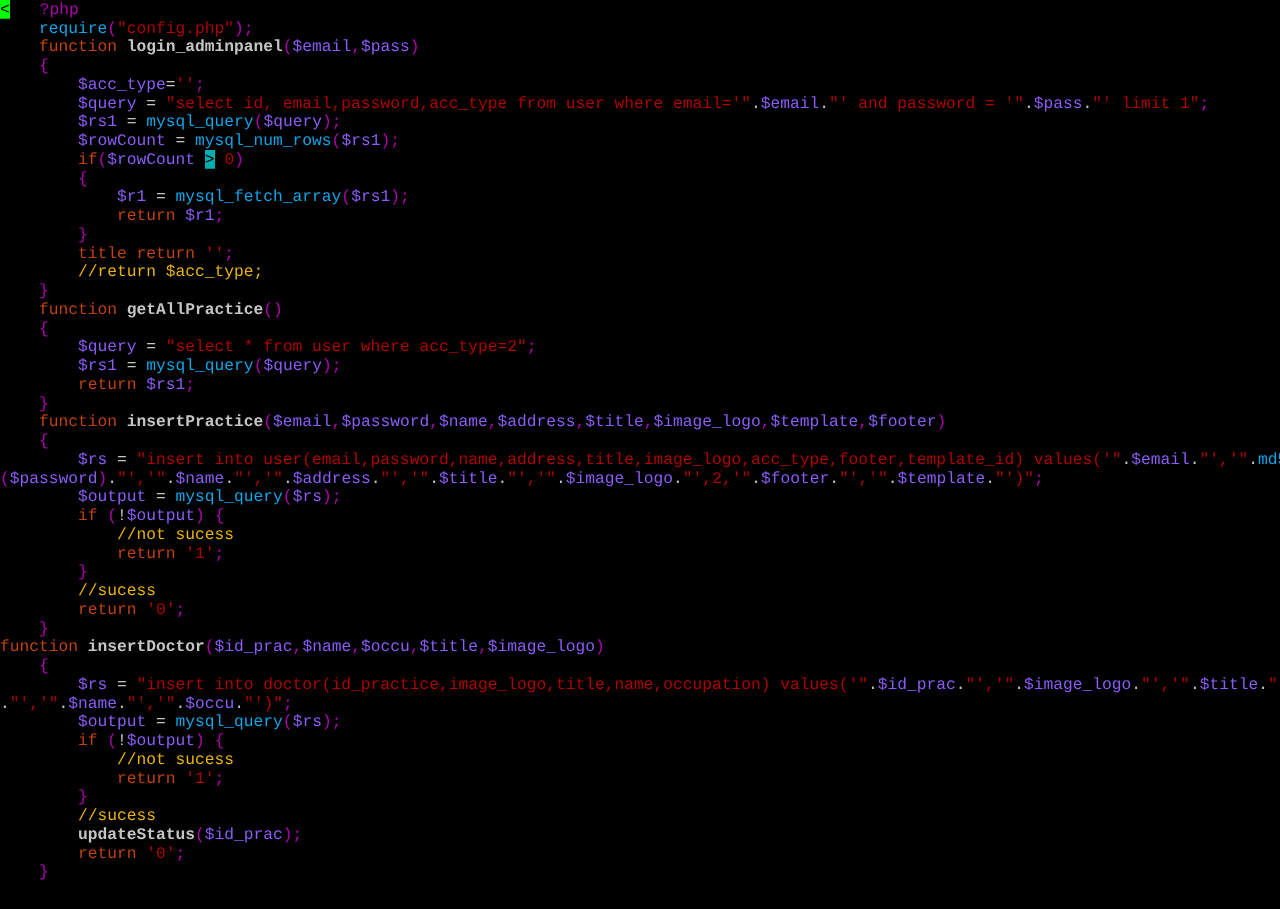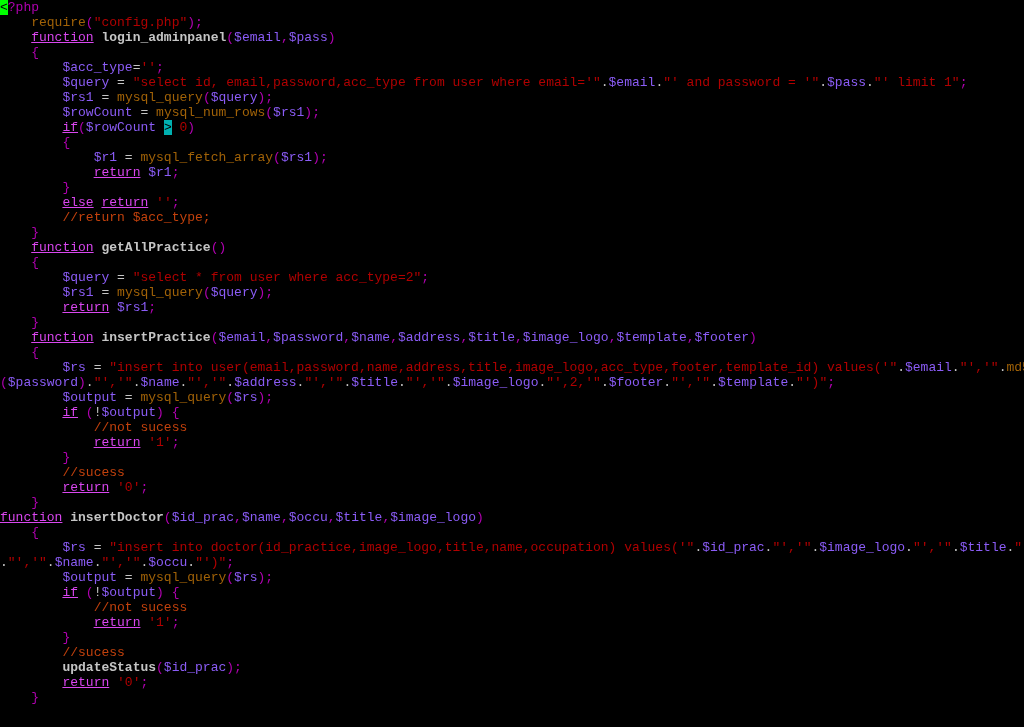--- a/index.html
+++ b/index.html
@@ -29,7 +29,7 @@
   .pun{ color: #b000b0; }          
   .call{ color: #a16207; }         
   .cm { color: #c2410c; }          
-  .tag{ color: #b000b0; }          
+  .tag{ color: #b000b0; margin-left: 24px; }          
   .csr-g { background: #00ff00; color:#000; }  
   .csr-c { background: #00b0b0; color:#000; }  
 </style>

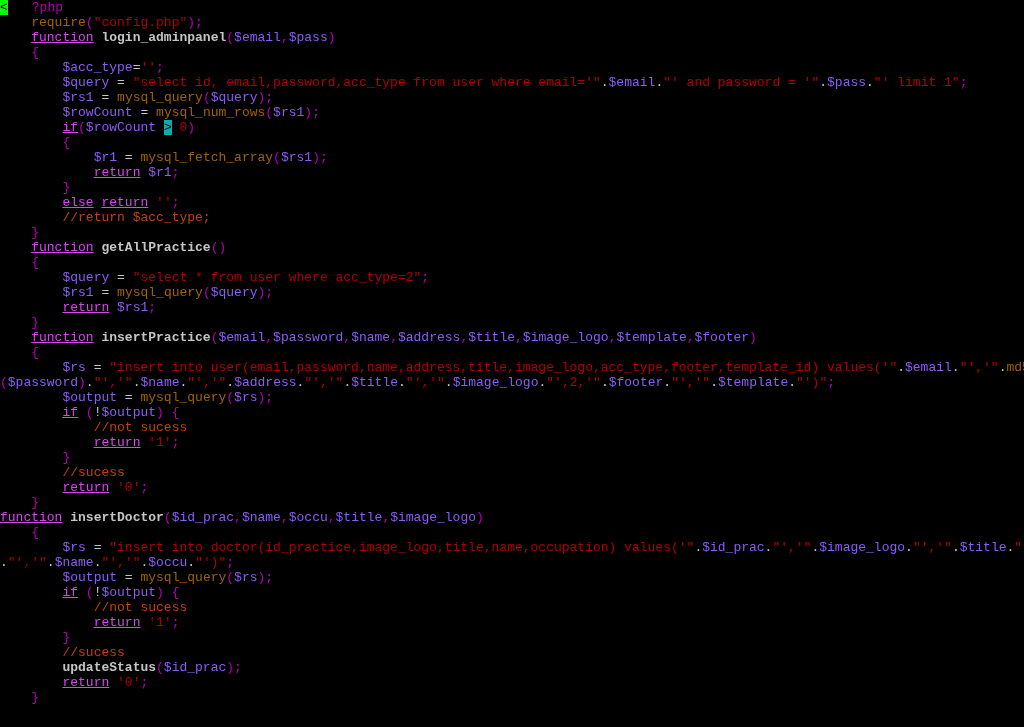--- a/index.html
+++ b/index.html
@@ -27,7 +27,7 @@
   .num{ color: #b00000; }          
   .str{ color: #b00000; }          
   .pun{ color: #b000b0; }          
-  .call{ color: #a16207; }         
+  .call{ color: #0ea5e9; }         
   .cm { color: #c2410c; }          
   .tag{ color: #b000b0; margin-left: 24px; }          
   .csr-g { background: #00ff00; color:#000; }  

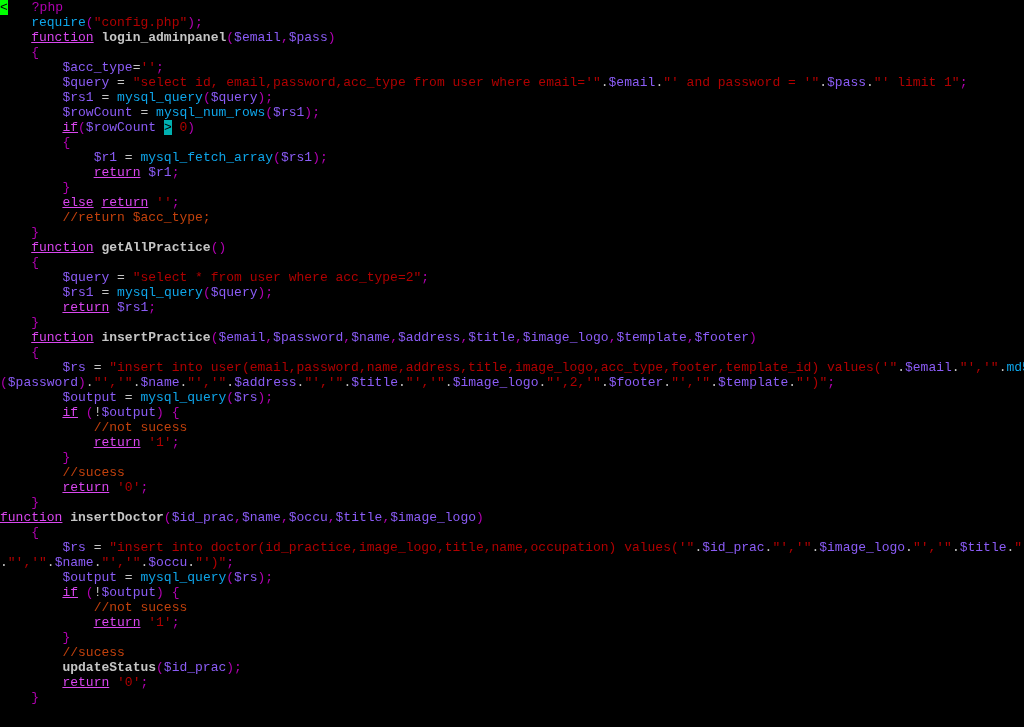--- a/index.html
+++ b/index.html
@@ -19,7 +19,7 @@
     white-space: pre;
     font-family: inherit;
   }
-  .k  { color: #d946ef; text-decoration: underline; }          
+  .k  { color: #c2410c; }          
   .fn { color: #c5c5c5; font-weight: bold; }          
   .br { color: #b000b0; }          
   .var{ color: #8b5cf6; }          

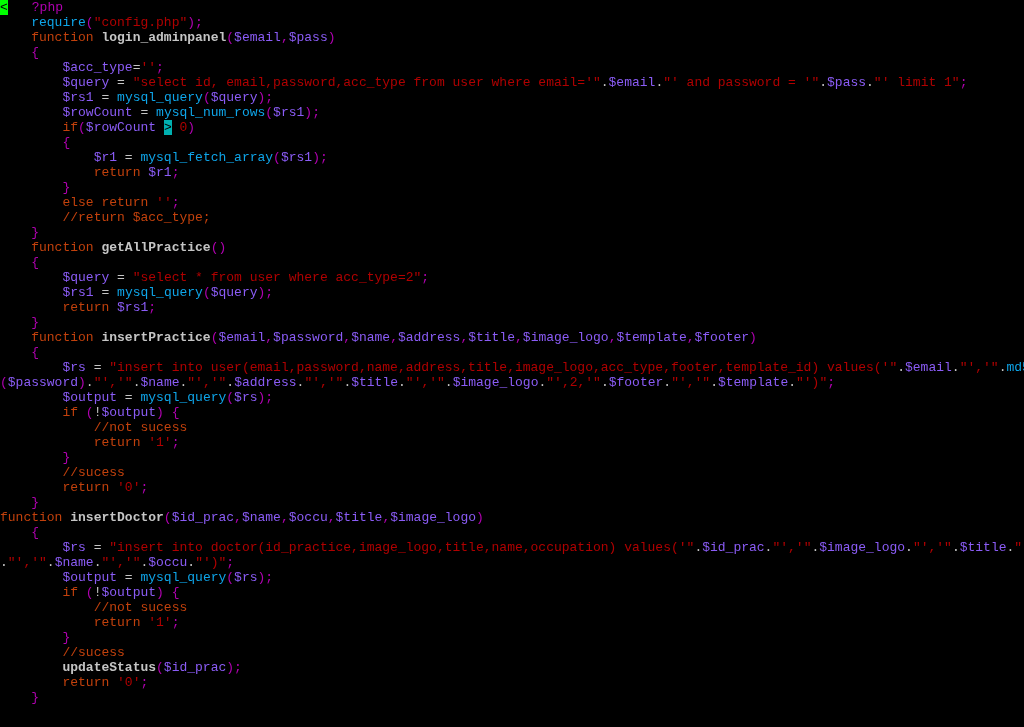--- a/index.html
+++ b/index.html
@@ -49,7 +49,7 @@
             <span class="var">$r1</span> <span class="op">=</span> <span class="call">mysql_fetch_array</span><span class="br">(</span><span class="var">$rs1</span><span class="br">)</span><span class="pun">;</span>
             <span class="k">return</span> <span class="var">$r1</span><span class="pun">;</span>
         <span class="br">}</span>
-        <span class="k">else</span> <span class="k">return</span> <span class="str">''</span><span class="pun">;</span>
+        <span class="k">title</span> <span class="k">return</span> <span class="str">''</span><span class="pun">;</span>
         <span class="cm">//return $acc_type;</span>
     <span class="br">}</span>
     <span class="k">function</span> <span class="fn">getAllPractice</span><span class="br">()</span>

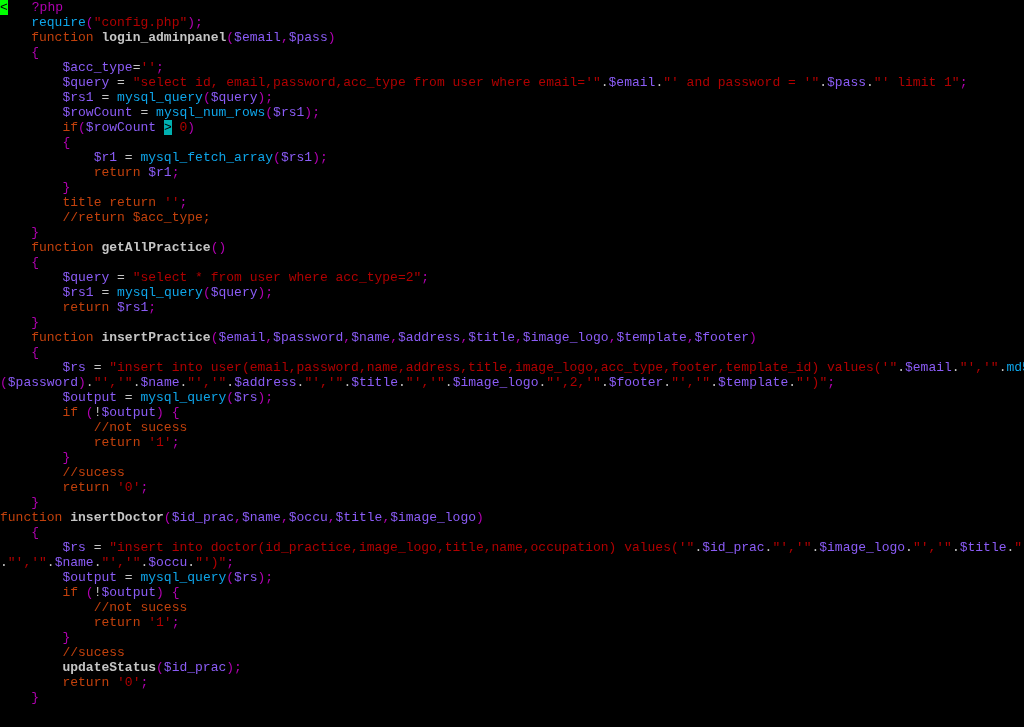--- a/index.html
+++ b/index.html
@@ -28,7 +28,7 @@
   .str{ color: #b00000; }          
   .pun{ color: #b000b0; }          
   .call{ color: #0ea5e9; }         
-  .cm { color: #c2410c; }          
+  .cm { color: #eab308; }          
   .tag{ color: #b000b0; margin-left: 24px; }          
   .csr-g { background: #00ff00; color:#000; }  
   .csr-c { background: #00b0b0; color:#000; }  

